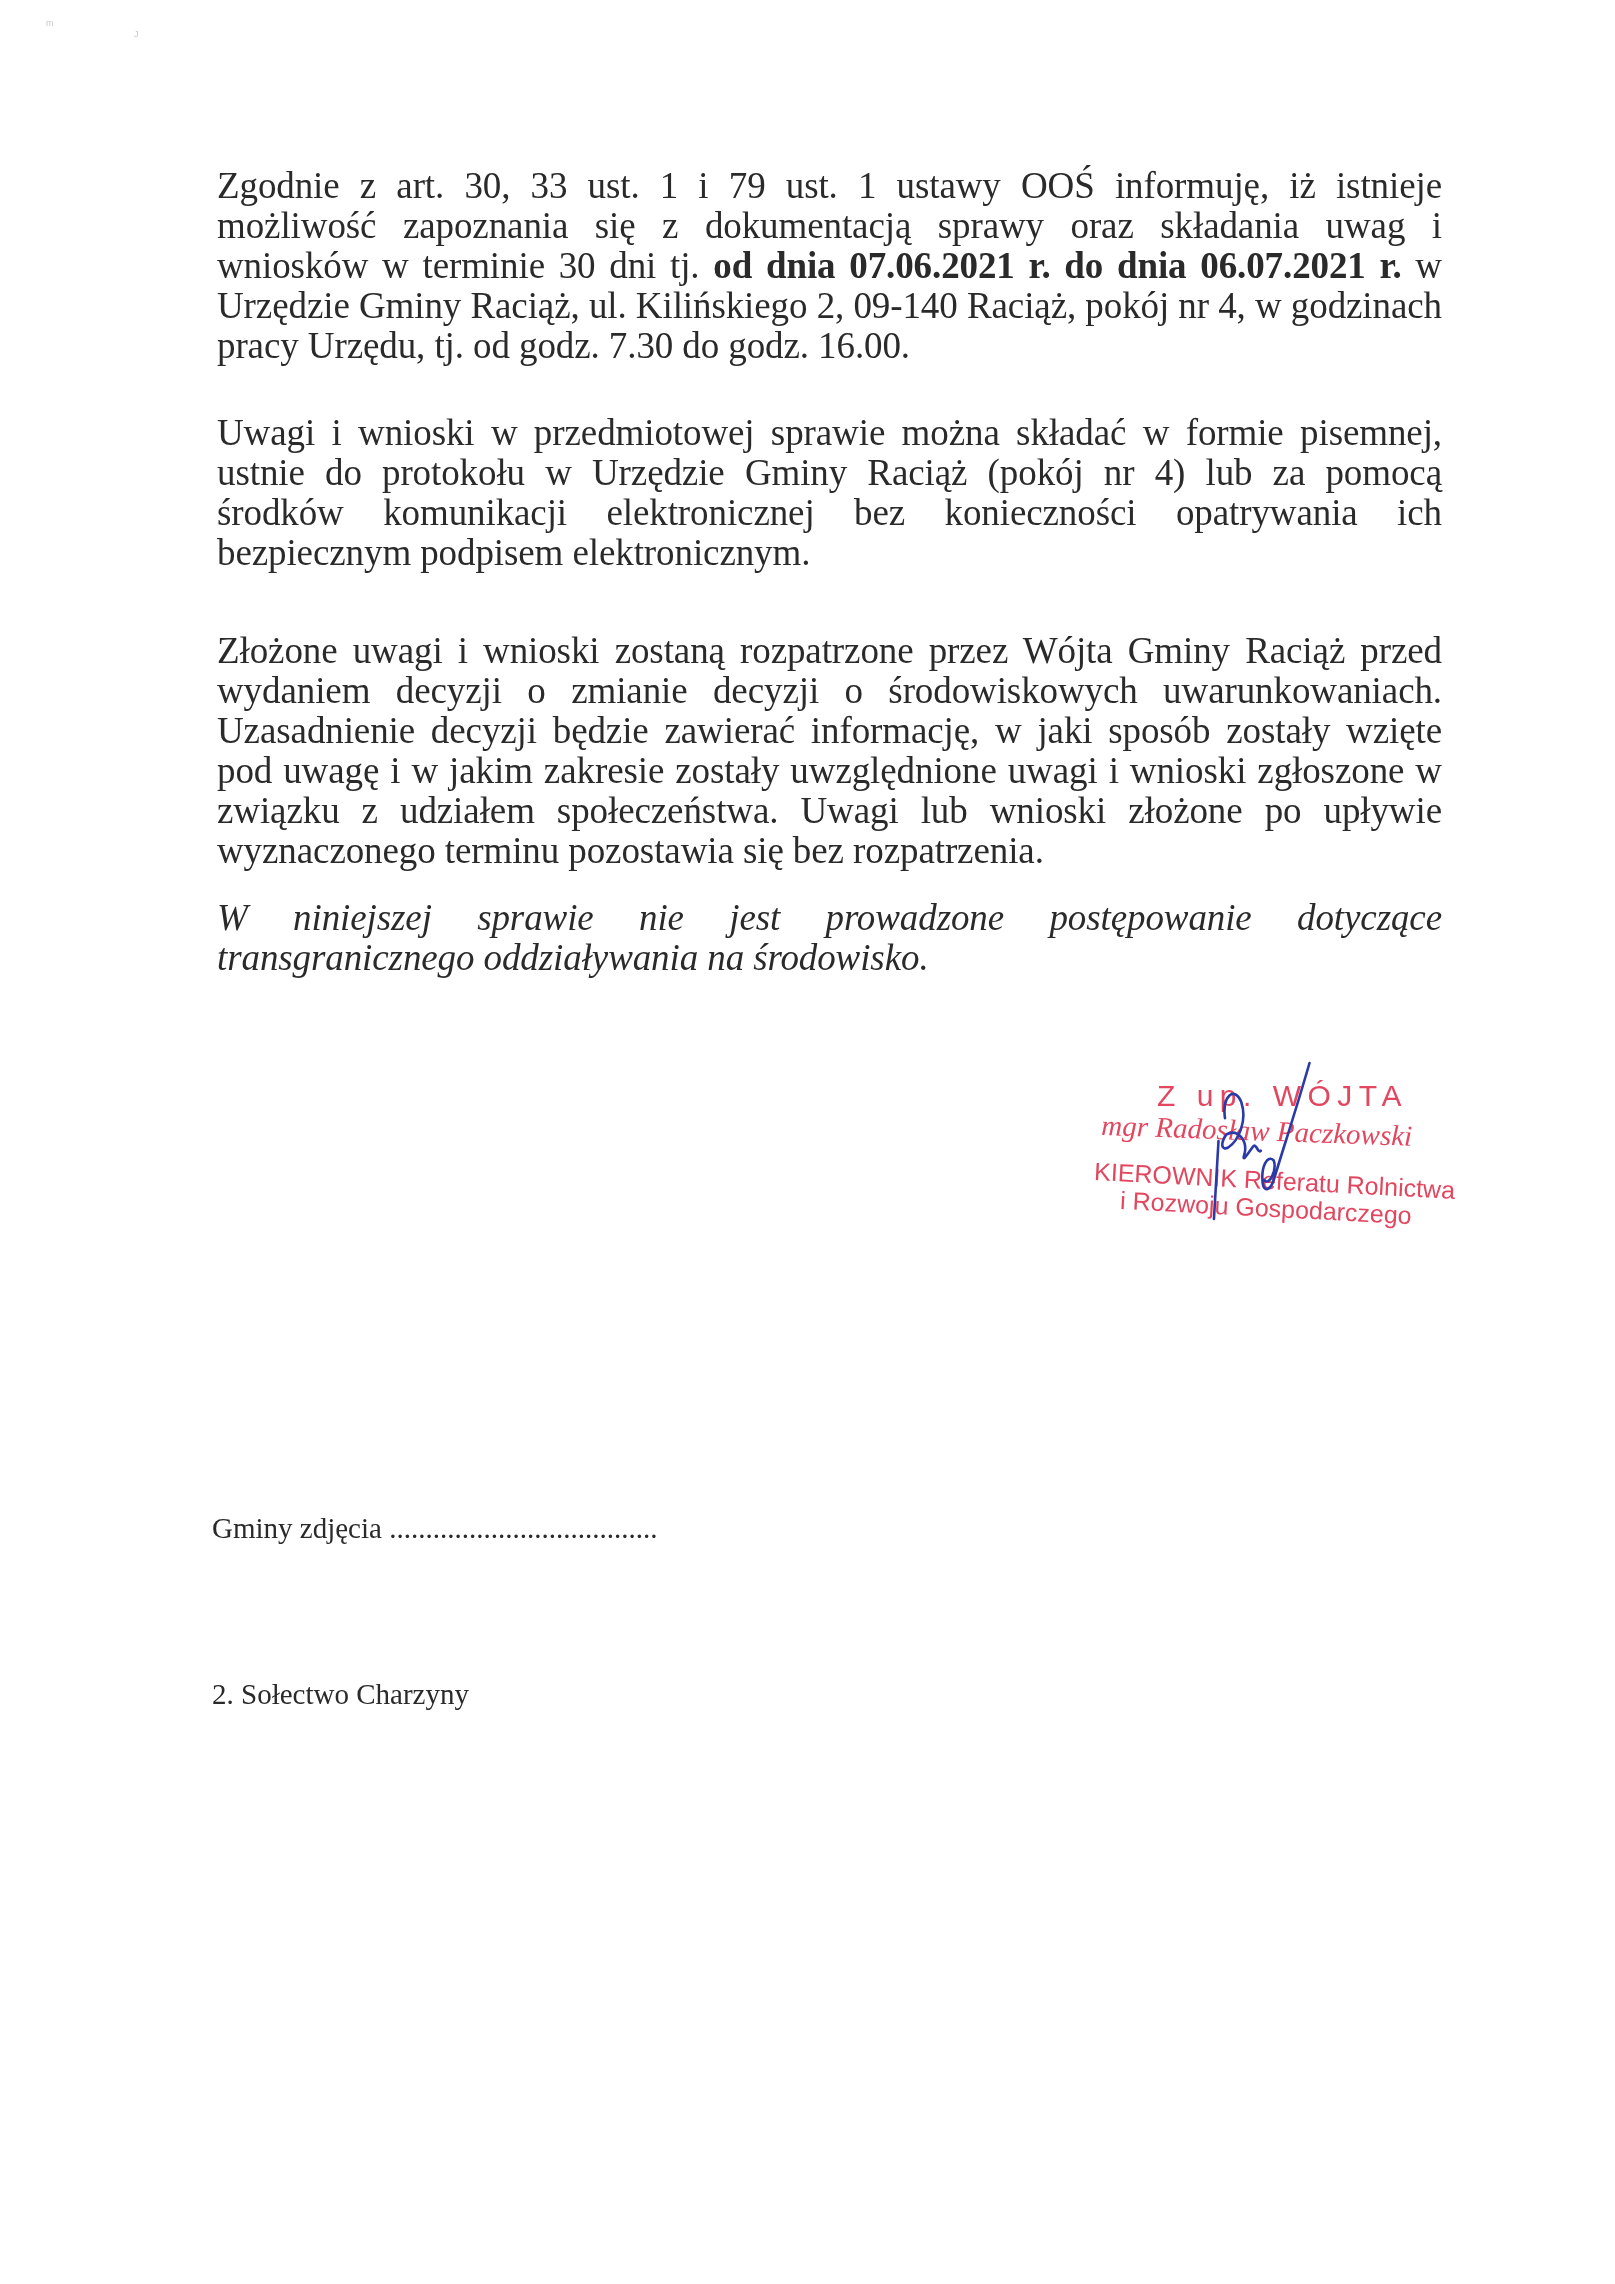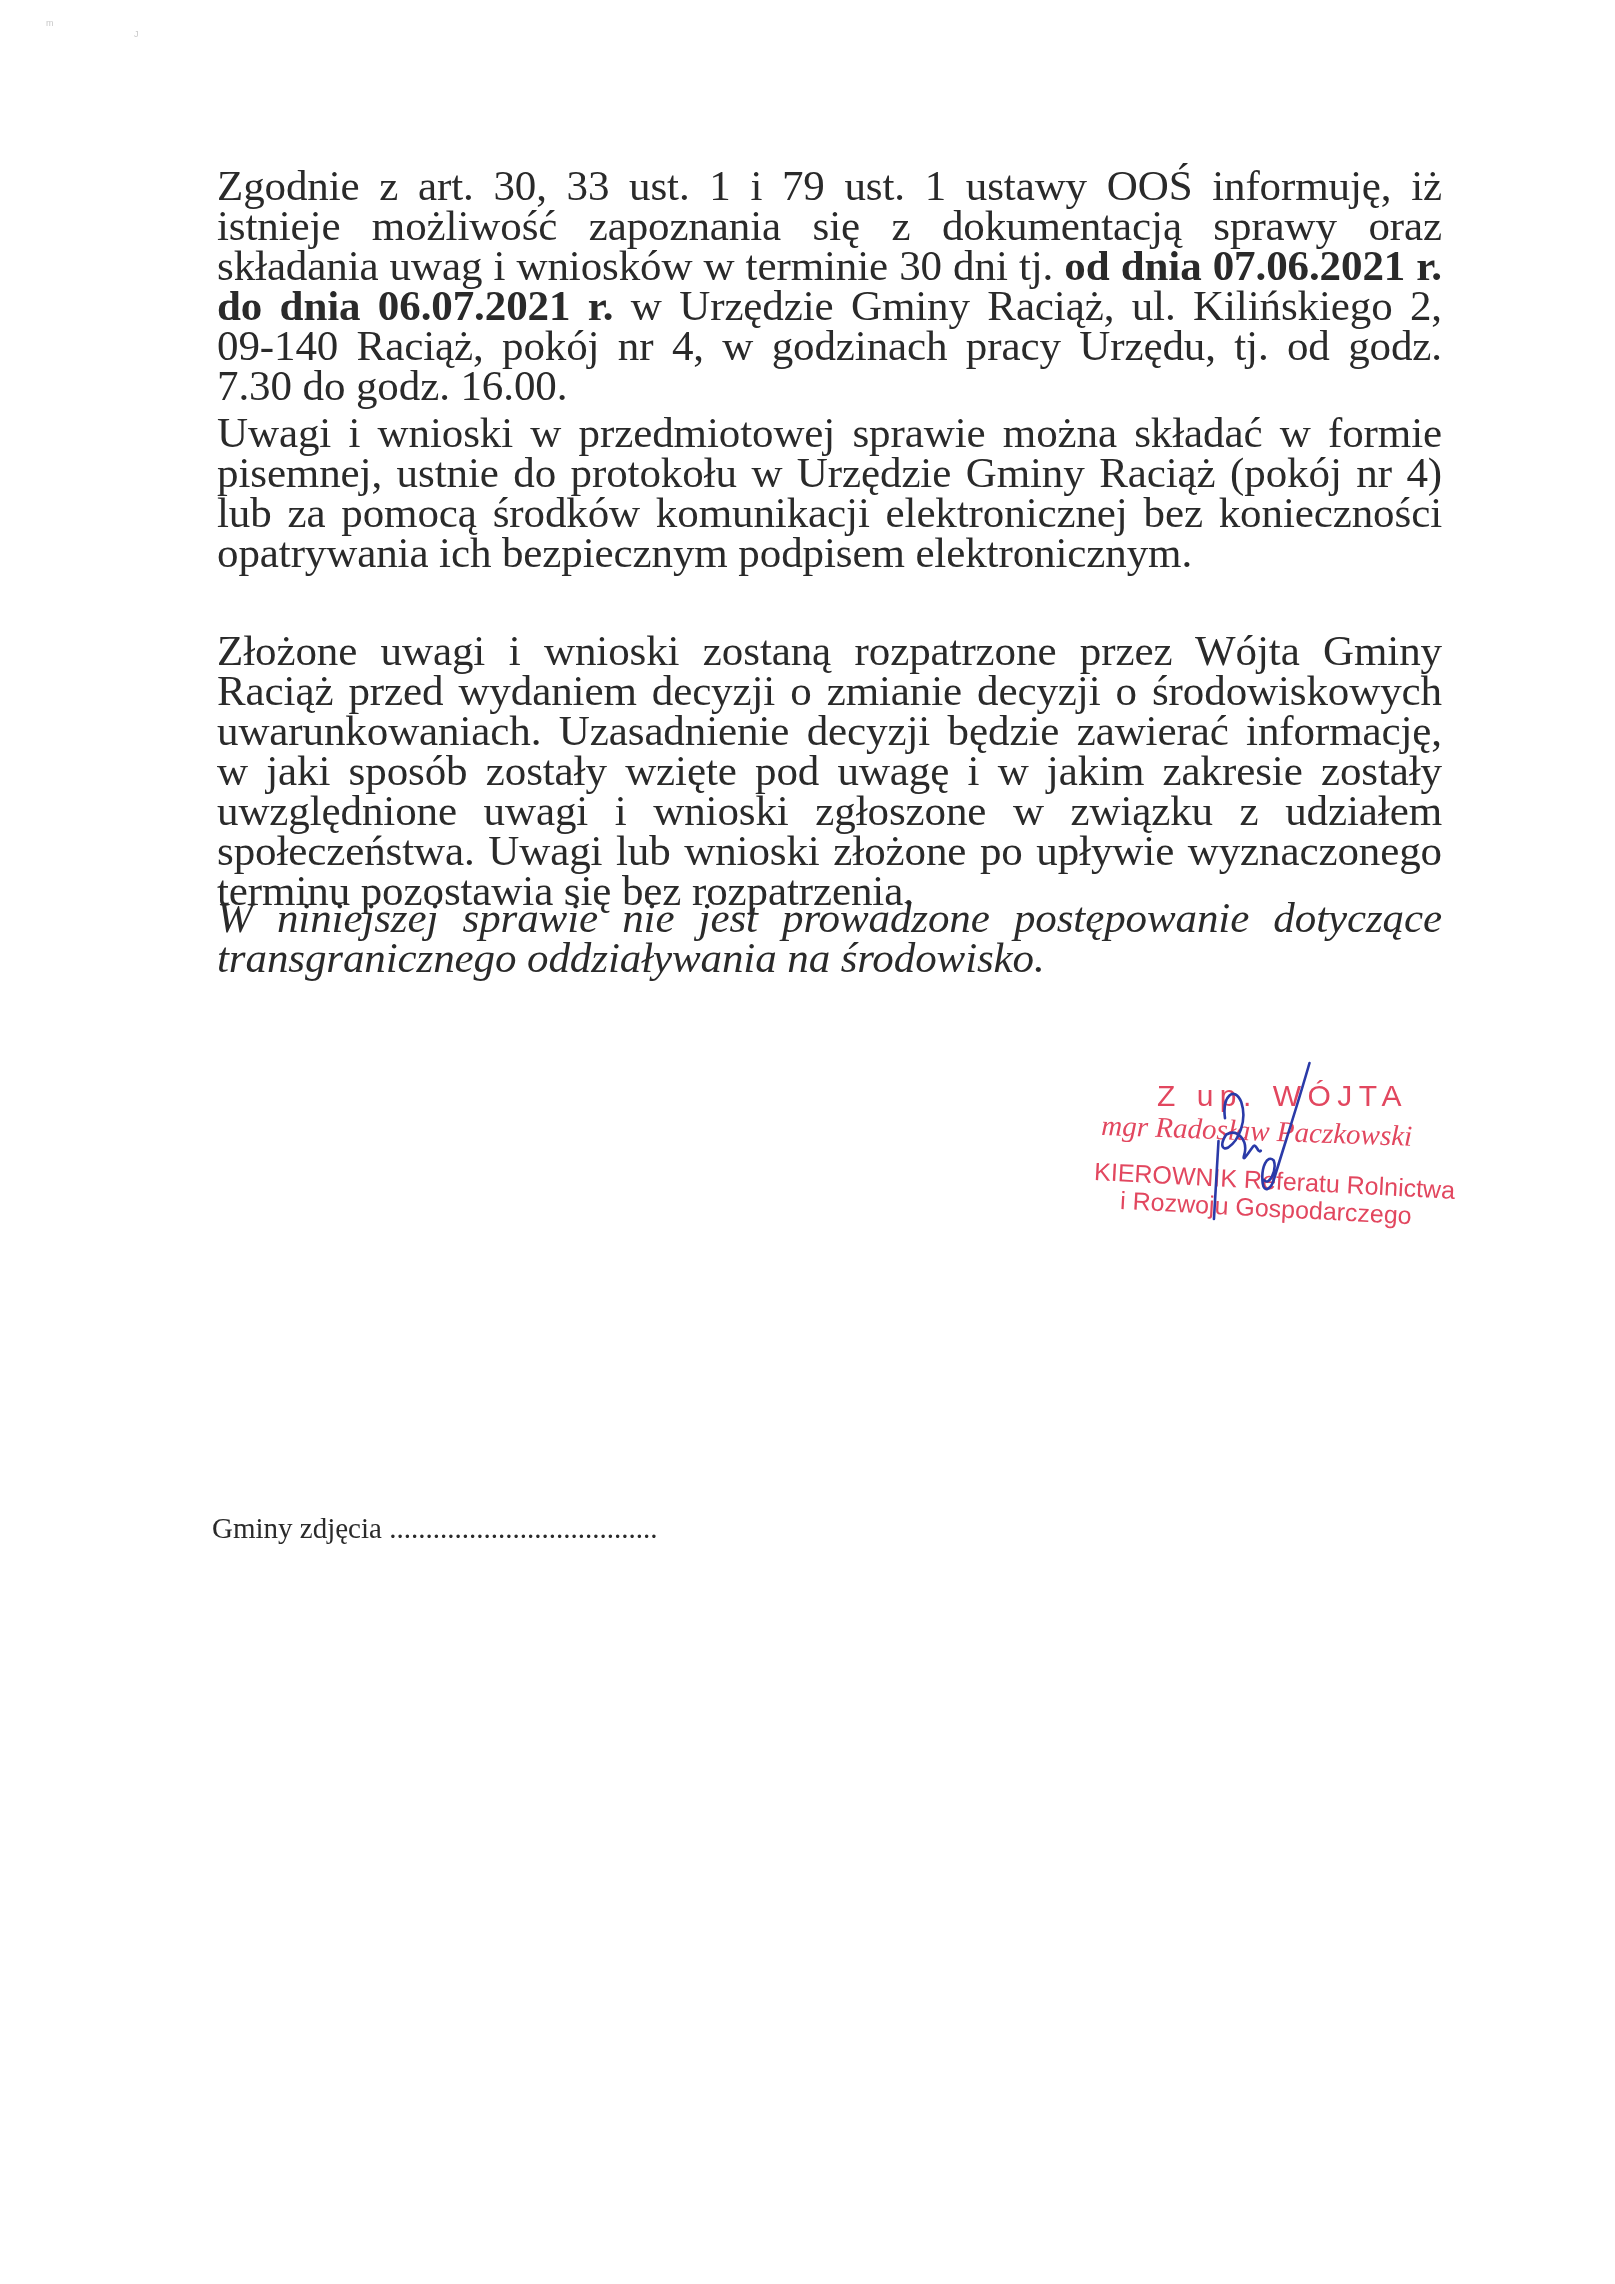--- a/index.html
+++ b/index.html
@@ -25,7 +25,7 @@
       position: absolute;
       left: 217px;
       width: 1225px;
-      font-size: 43px;
+      font-size: 37px;
       line-height: 40px;
       letter-spacing: -0.1px;
     }

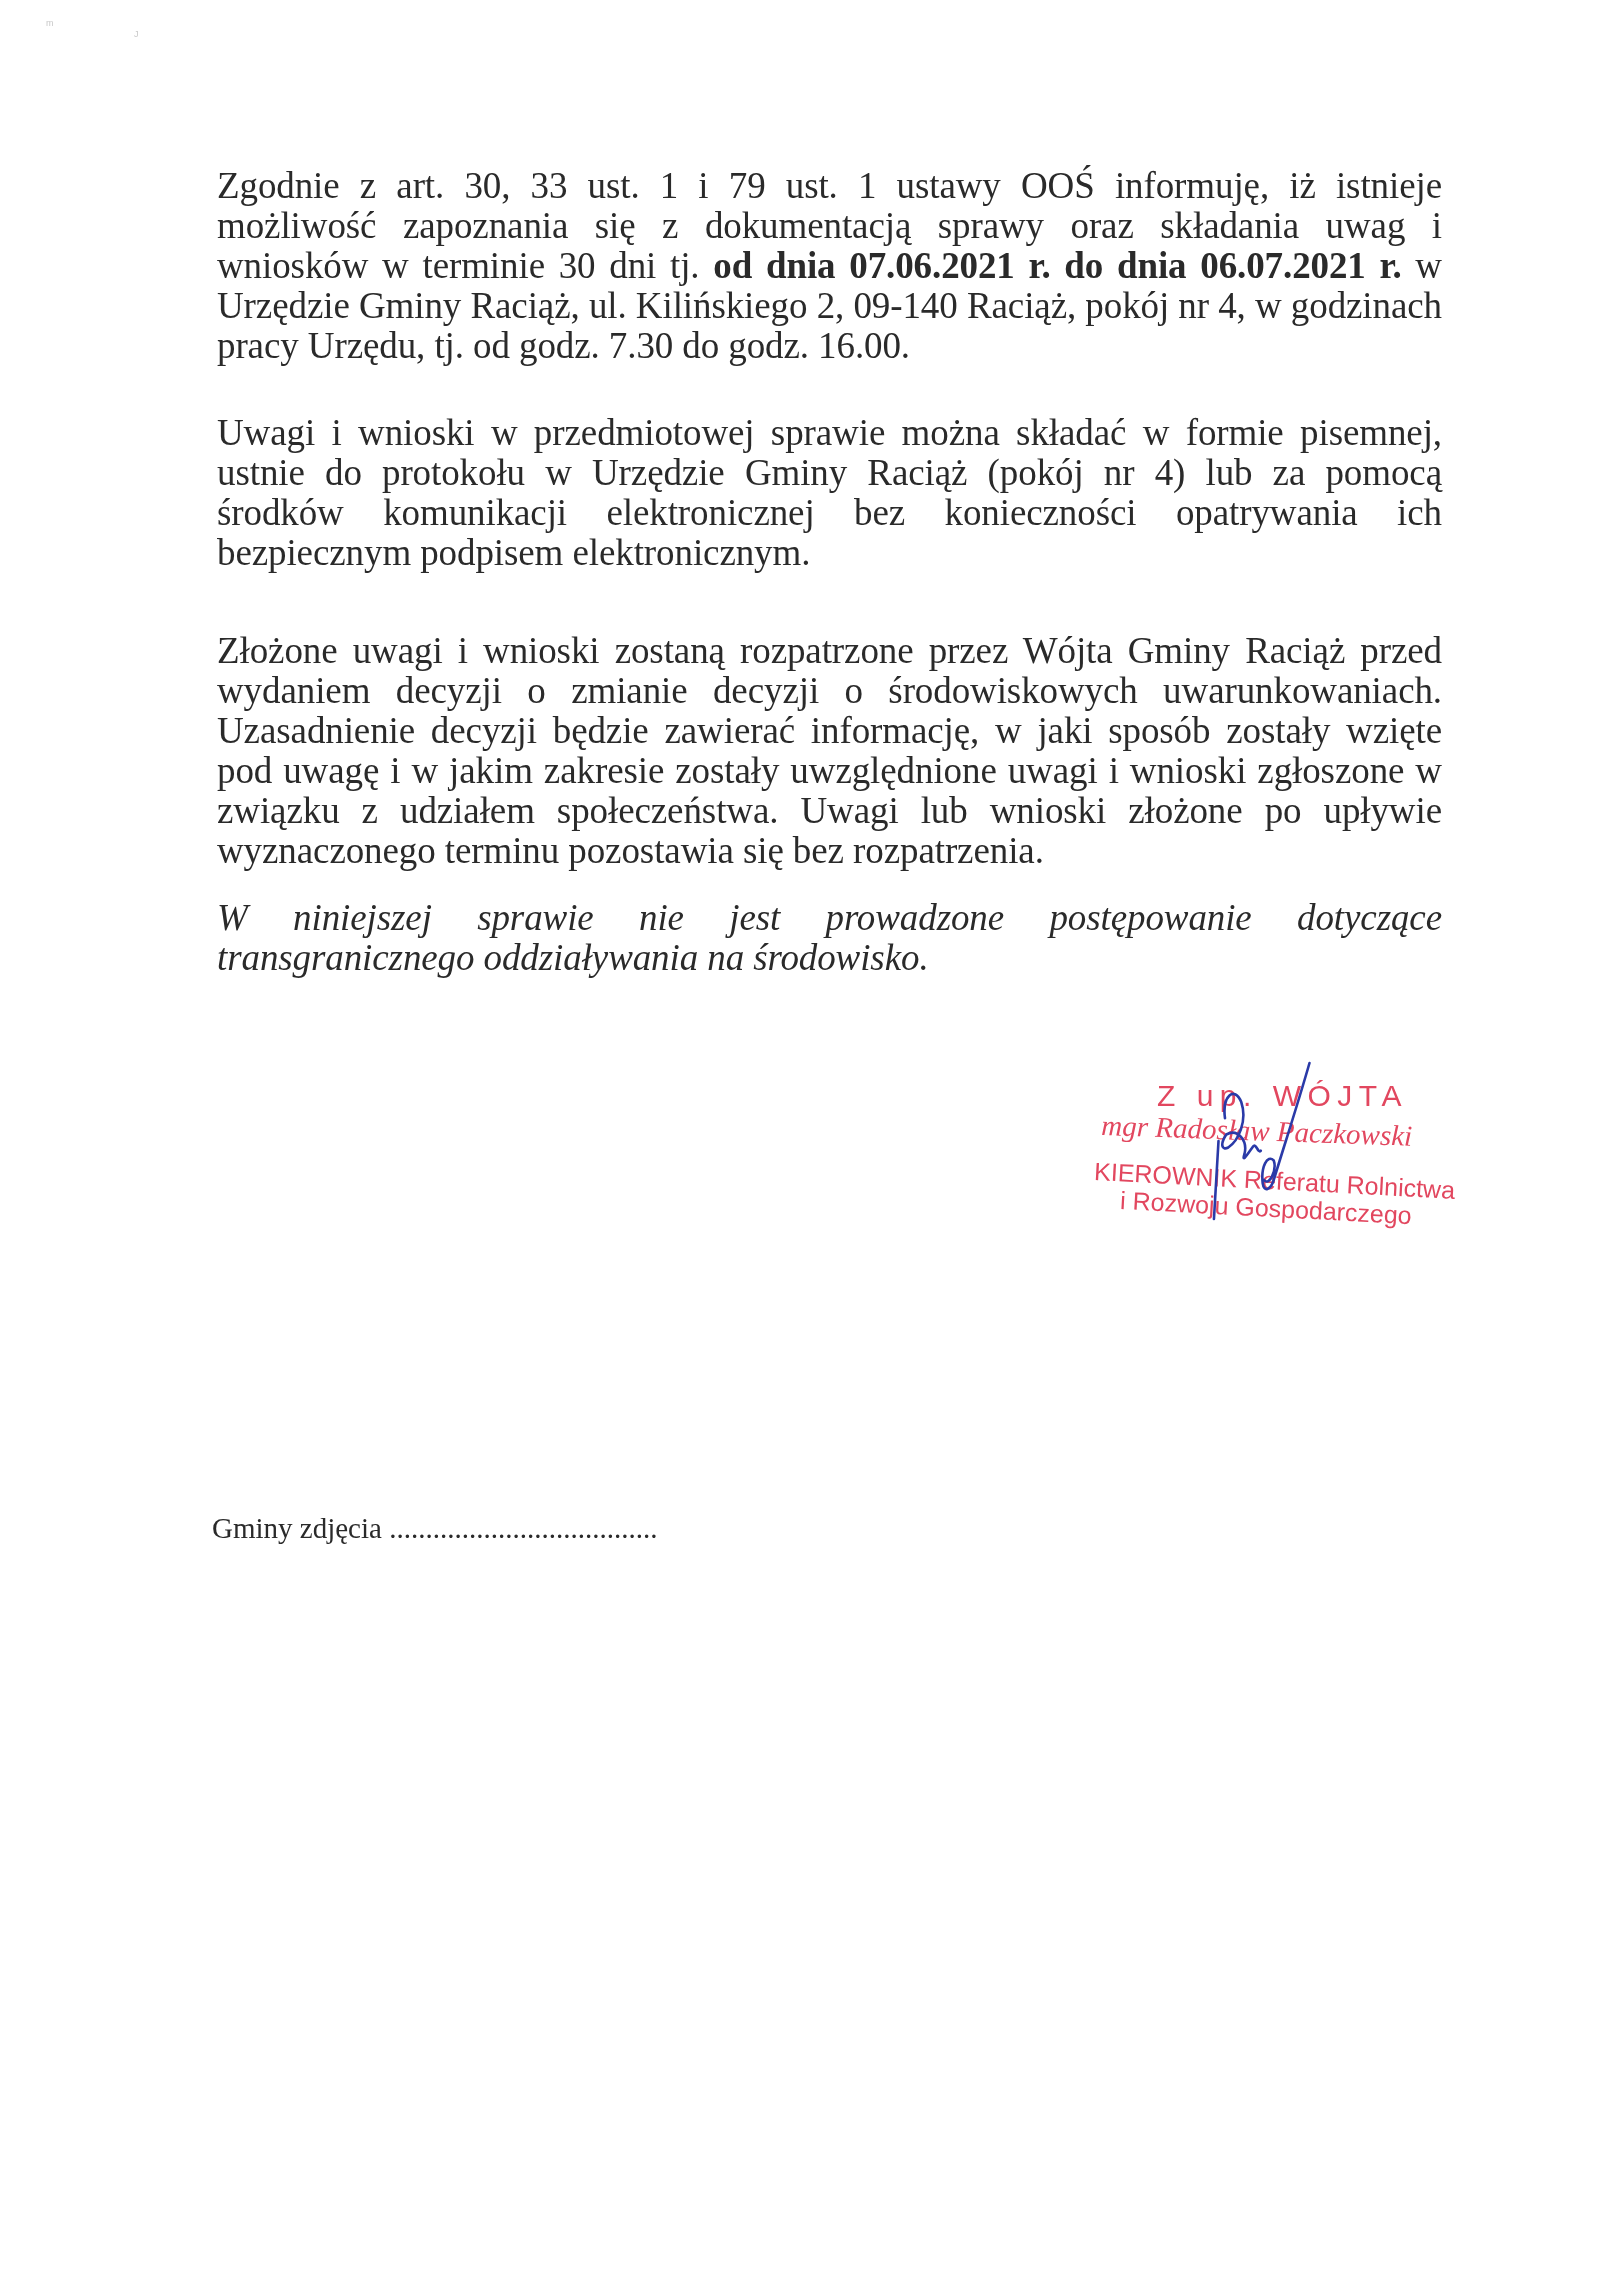--- a/index.html
+++ b/index.html
@@ -143,6 +143,7 @@
 </div>
 
 <div id="distribution" class="footer-text">
+  <div>2. Sołectwo Charzyny</div>
 </div>
 
 

